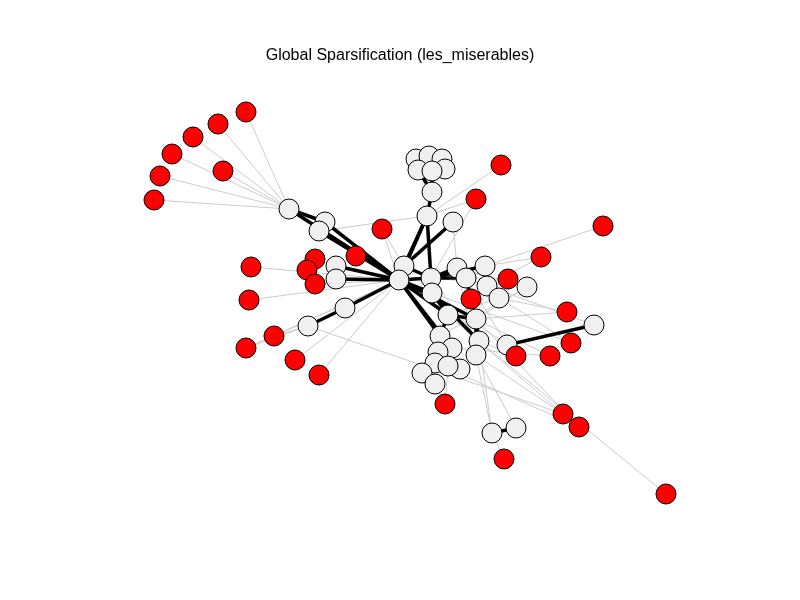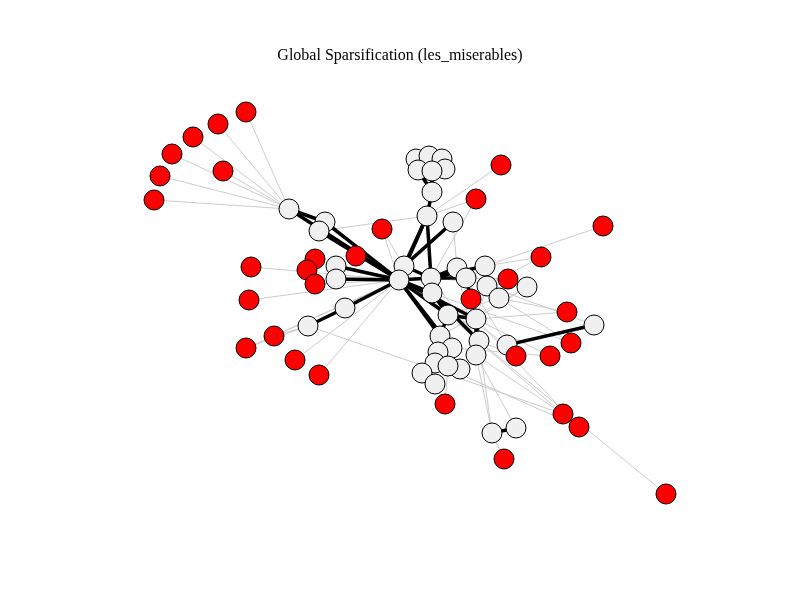--- a/index.html
+++ b/index.html
@@ -6,7 +6,7 @@
     body { width: 800px; height: 600px; position: relative; overflow: hidden; }
     .title {
       position: absolute; left: 0; top: 46px; width: 800px; text-align: center;
-      font-family: Liberation Serif, serif; font-size: 16px; color: #000;
+      font-family: Liberation Sans, sans-serif; font-size: 16px; color: #000;
     }
     svg { position: absolute; left: 0; top: 0; }
   </style>

